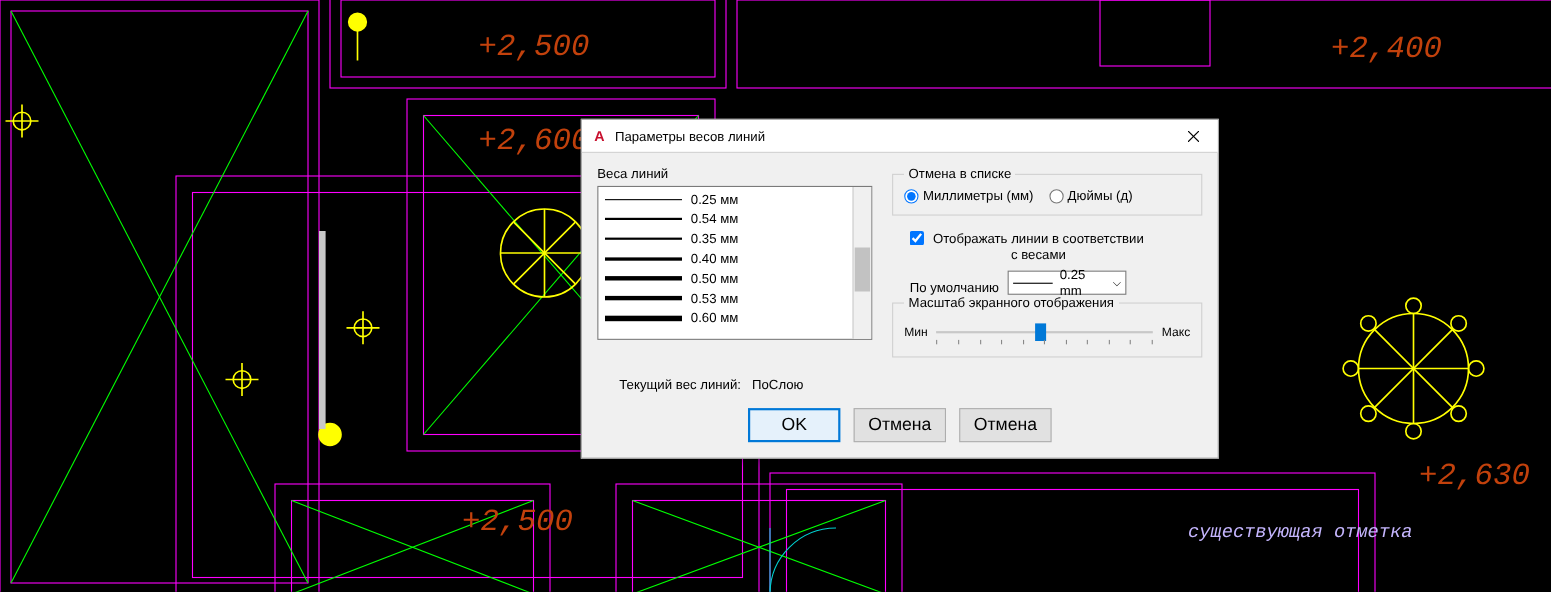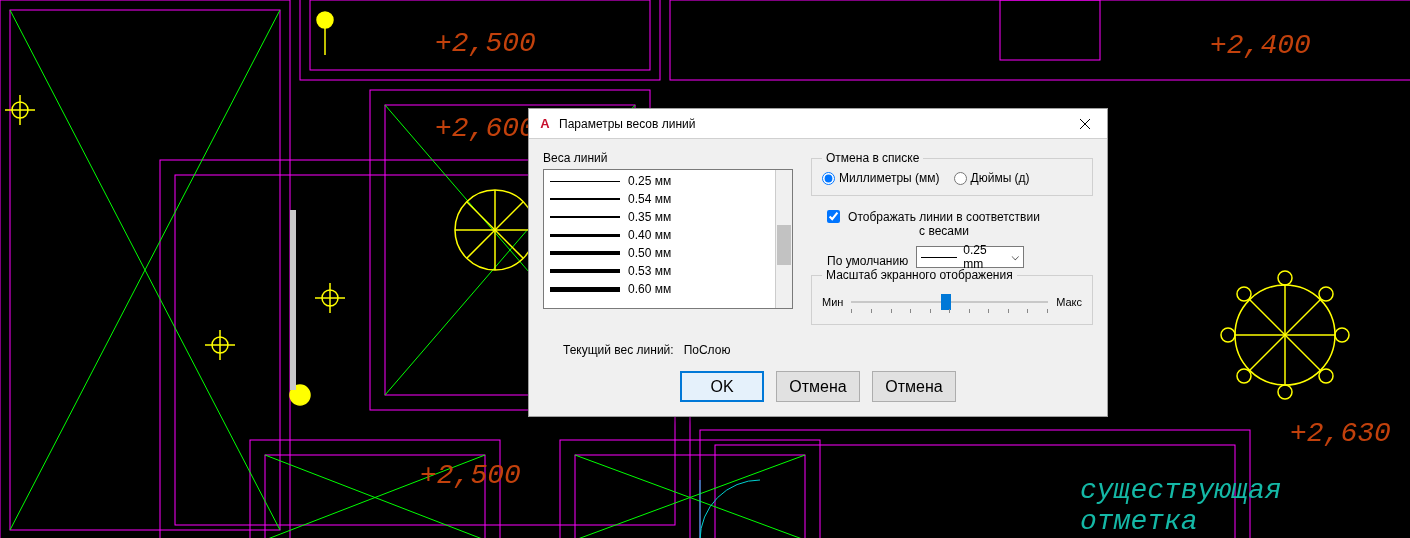--- a/index.html
+++ b/index.html
@@ -32,10 +32,10 @@
   }
   .note {
     position: absolute;
-    color: #14b8a6;
+    color: #c4b5fd;
     font-family: "ISOCPEUR","Courier New",monospace;
     font-style: italic;
-    font-size: 28px;
+    font-size: 17px;
   }
   
   .dialog {

